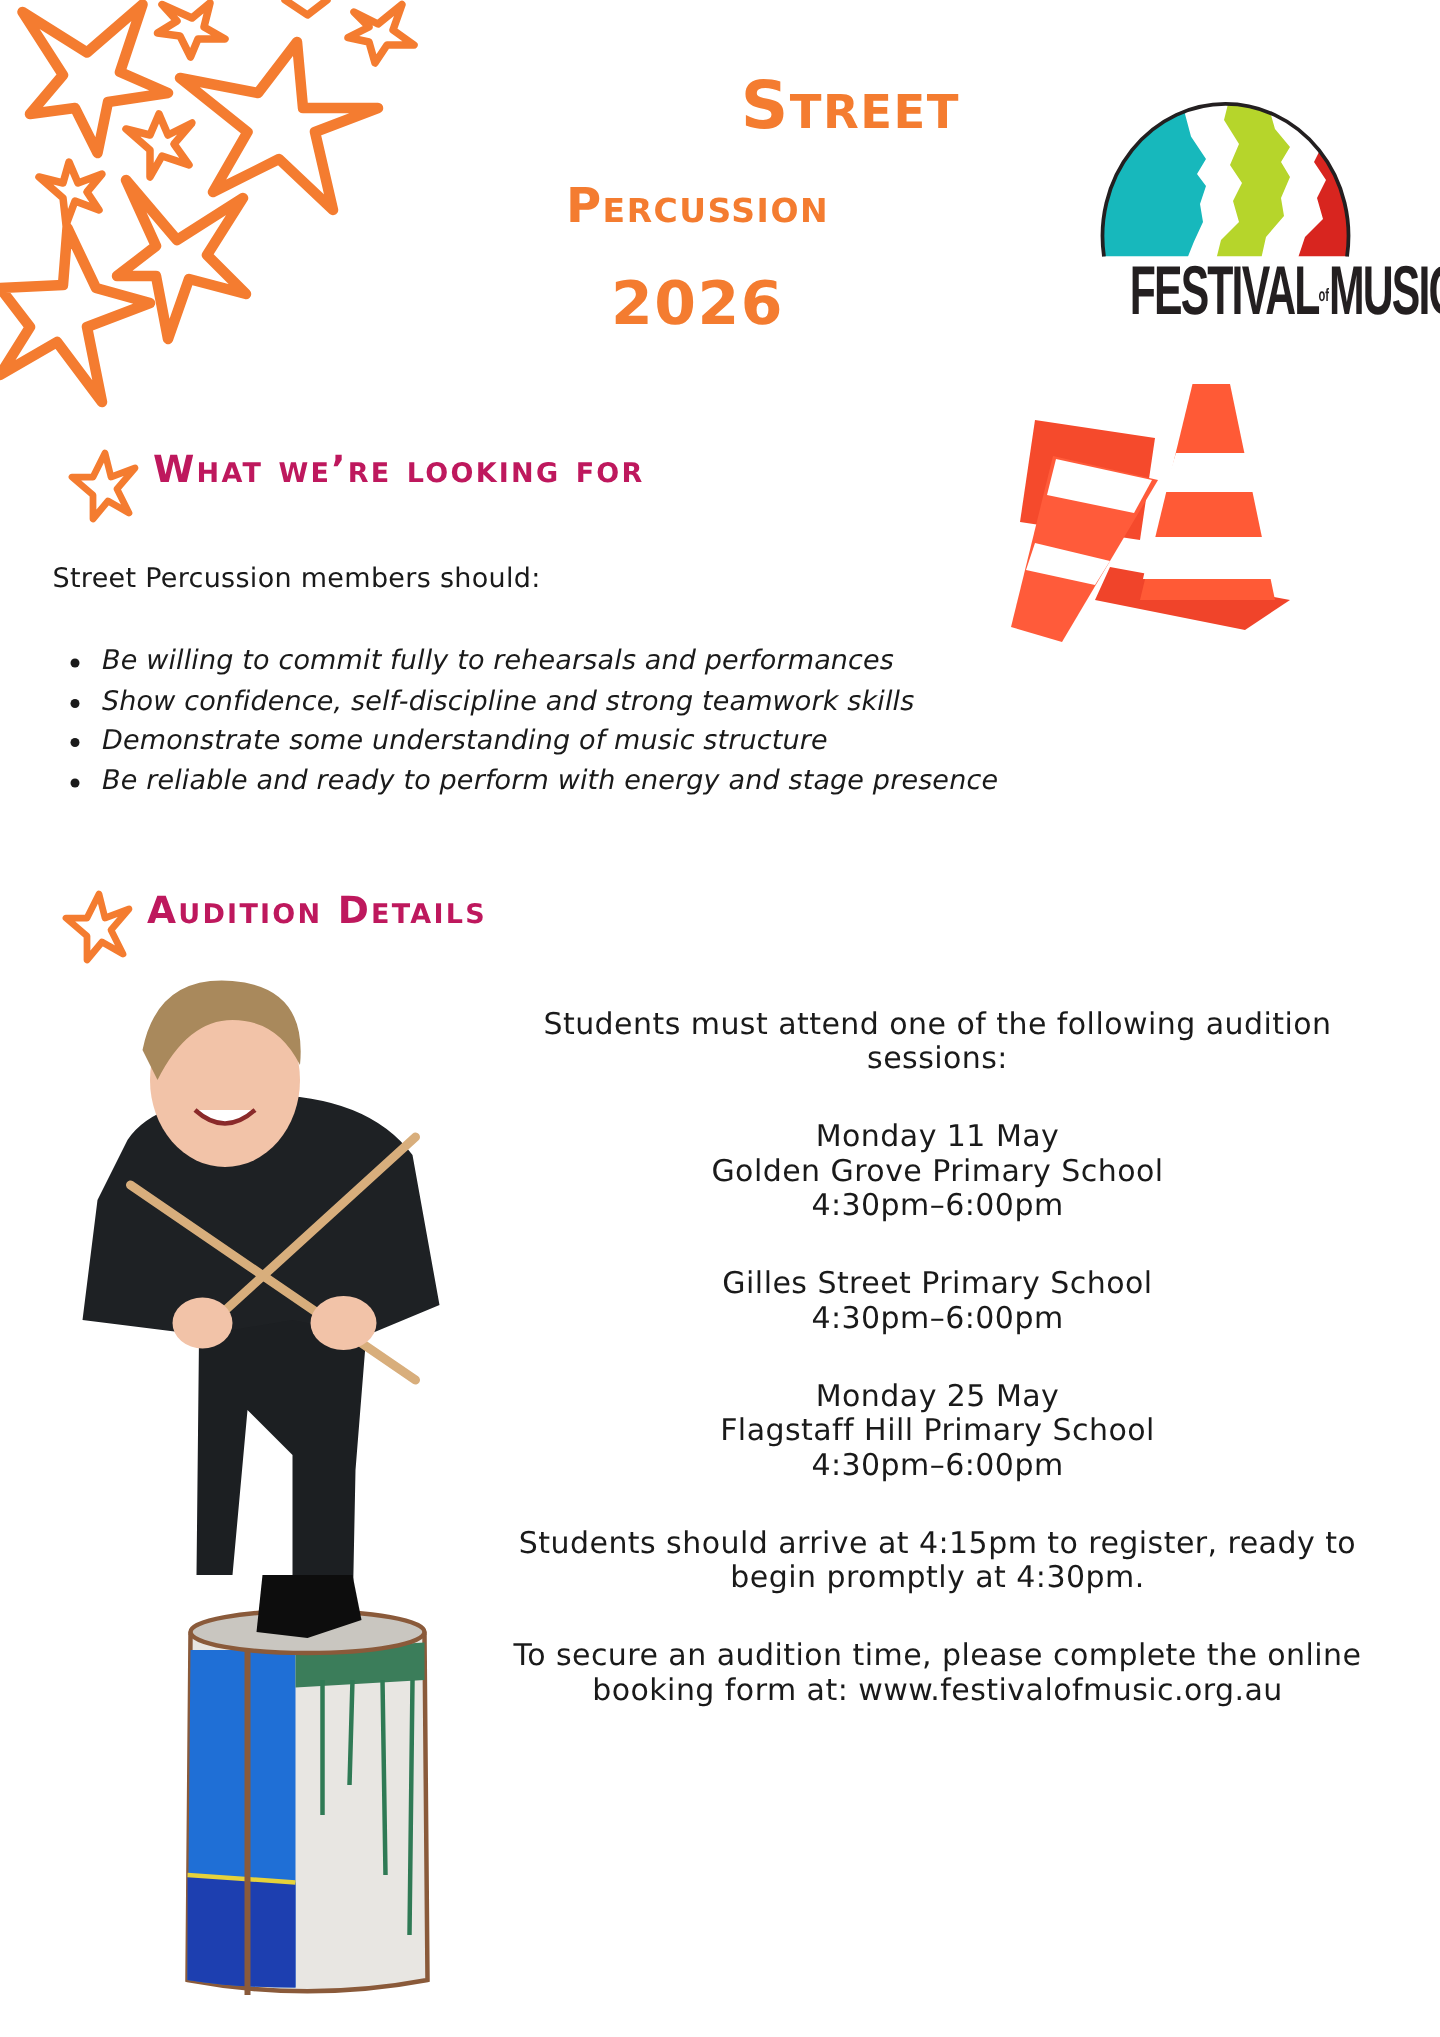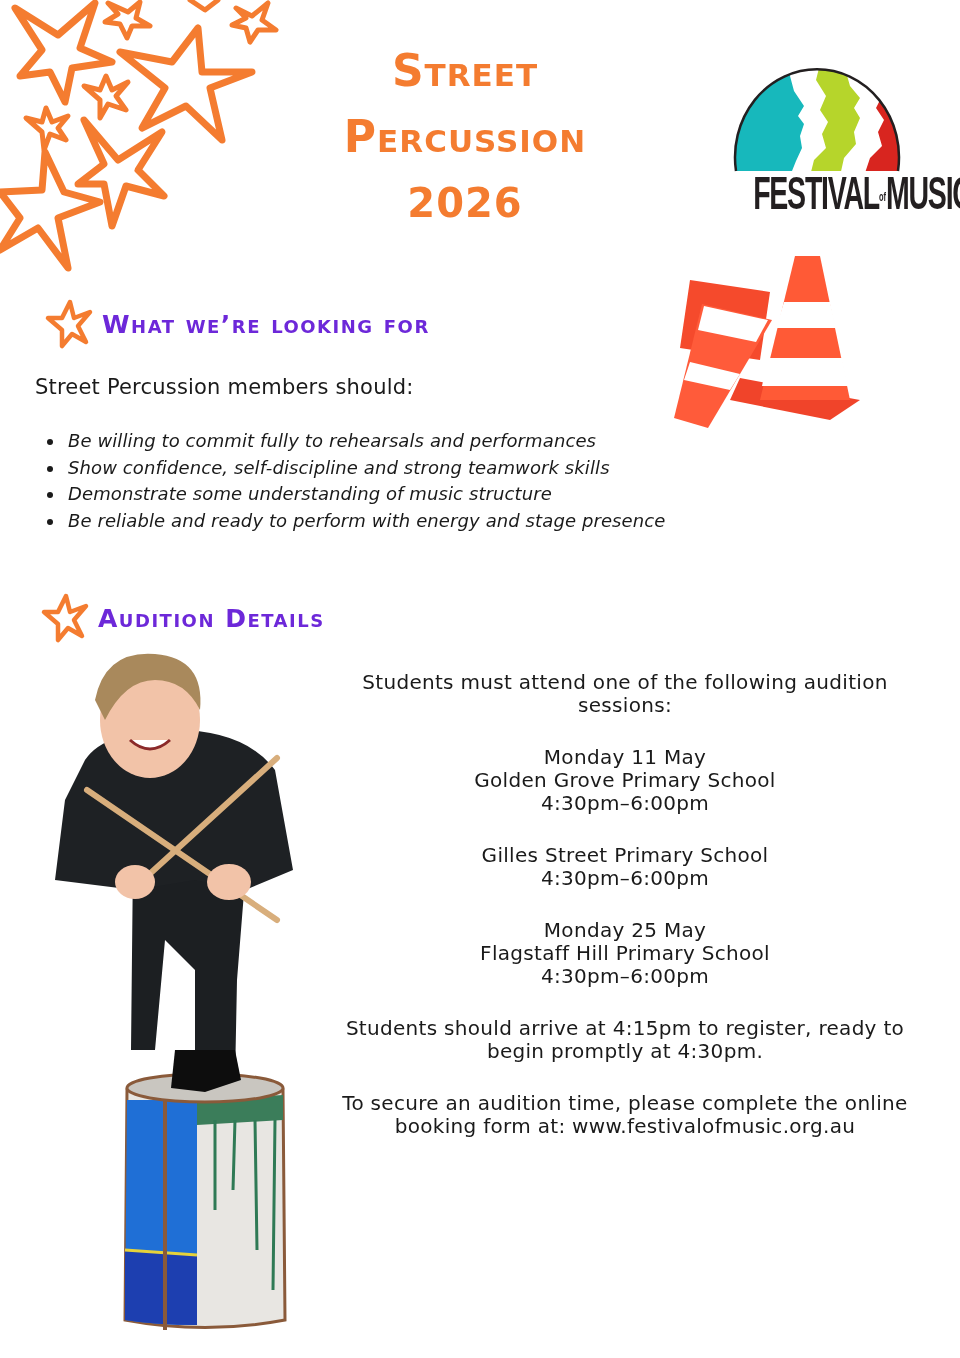--- a/index.html
+++ b/index.html
@@ -12,7 +12,7 @@
   .title-block { left: 290px; top: 38px; width: 350px; text-align: center; color: #f47c30;
     font-family: "DejaVu Sans", sans-serif; font-weight: bold; }
   .title-line { display: block; font-variant: small-caps; letter-spacing: 1px; line-height: 66px; }
-  .title-line.l1 { font-size: 44px; }
+  .title-line.l1 { font-size: 44px; text-align: right; }
   .title-line.l2 { font-size: 44px; }
   .title-line.l3 { font-size: 40px; }
 

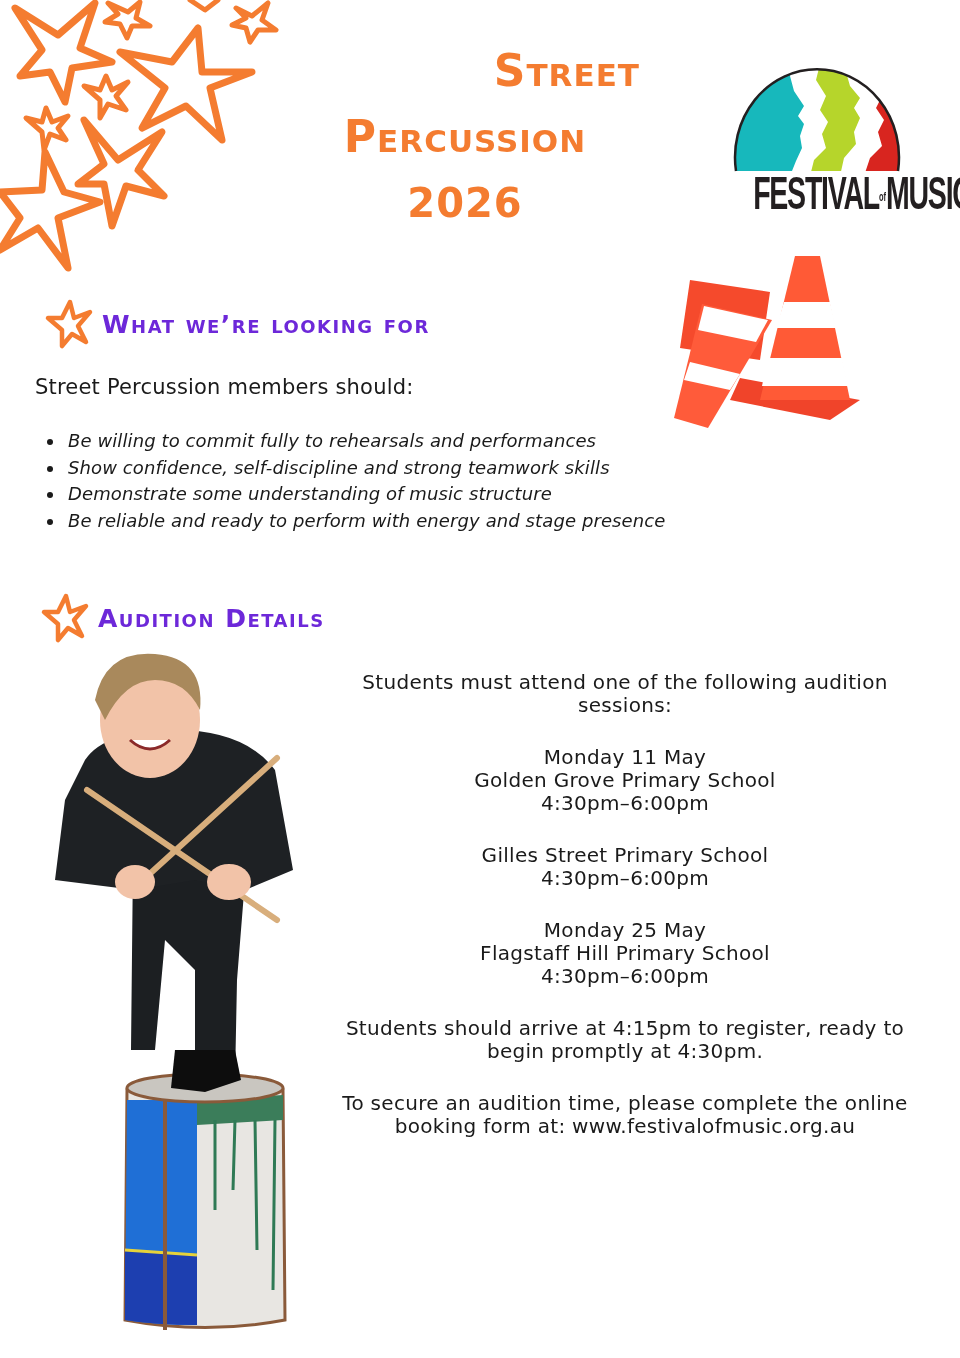--- a/index.html
+++ b/index.html
@@ -13,7 +13,7 @@
     font-family: "DejaVu Sans", sans-serif; font-weight: bold; }
   .title-line { display: block; font-variant: small-caps; letter-spacing: 1px; line-height: 66px; }
   .title-line.l1 { font-size: 44px; text-align: right; }
-  .title-line.l2 { font-size: 44px; }
+  .title-line.l2 { font-size: 32px; }
   .title-line.l3 { font-size: 40px; }
 
   

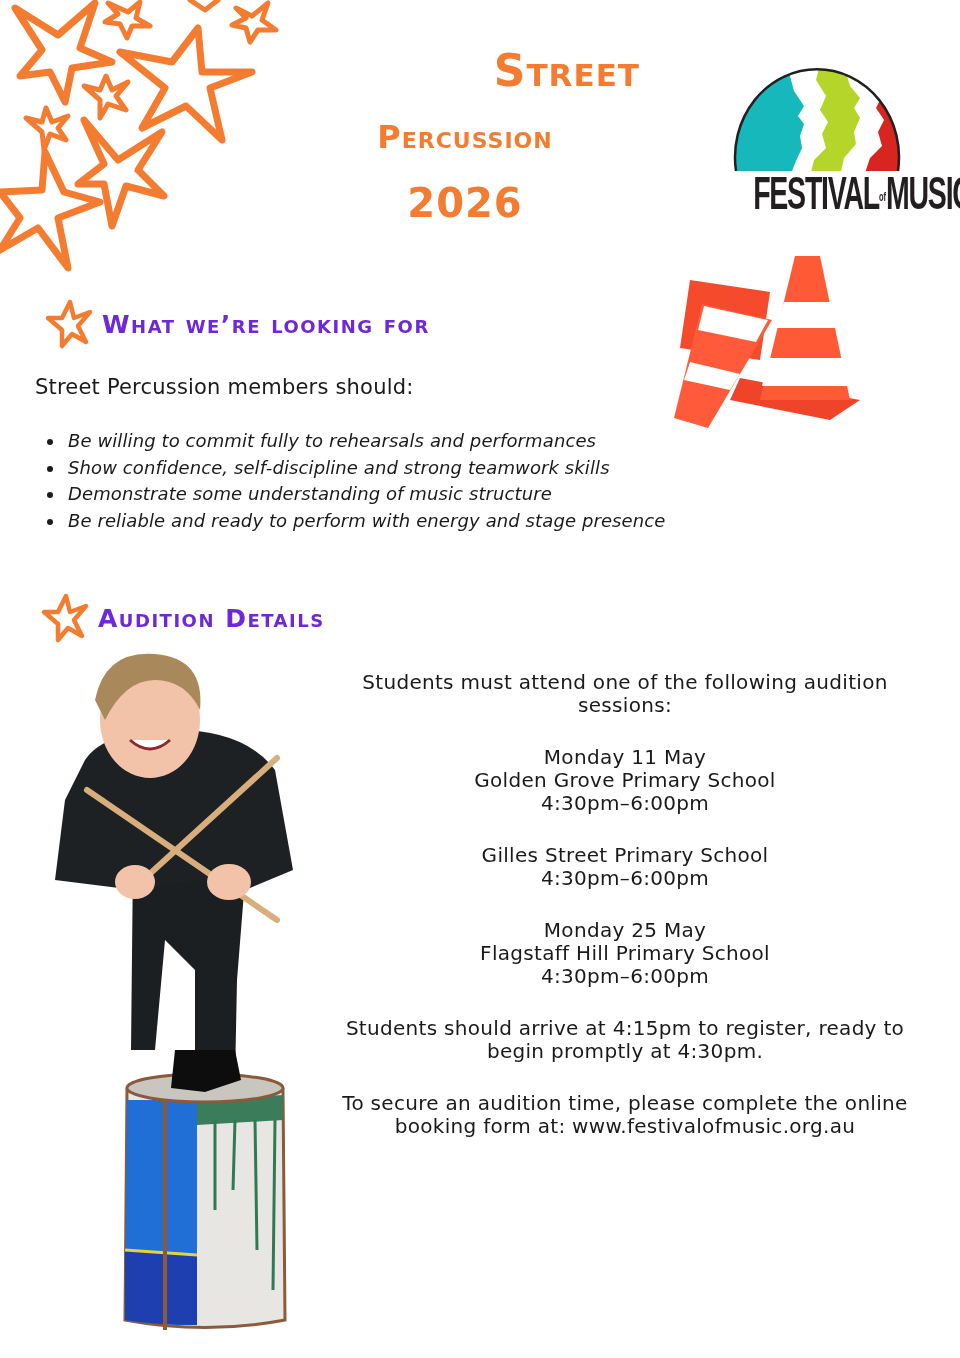--- a/index.html
+++ b/index.html
@@ -25,7 +25,7 @@
   .logo-text .of { font-size: 12px; letter-spacing: 0; vertical-align: middle; }
 
   
-  .section-heading { display: flex; align-items: center; color: #6d28d9; font-weight: bold;
+  .section-heading { display: flex; align-items: flex-start; color: #be185d; font-weight: bold;
     font-variant: small-caps; font-size: 25px; letter-spacing: 1.5px; }
   .section-heading .star { width: 52px; height: 52px; margin-right: 8px; flex: none; }
   .sec1 { left: 42px; top: 298px; }

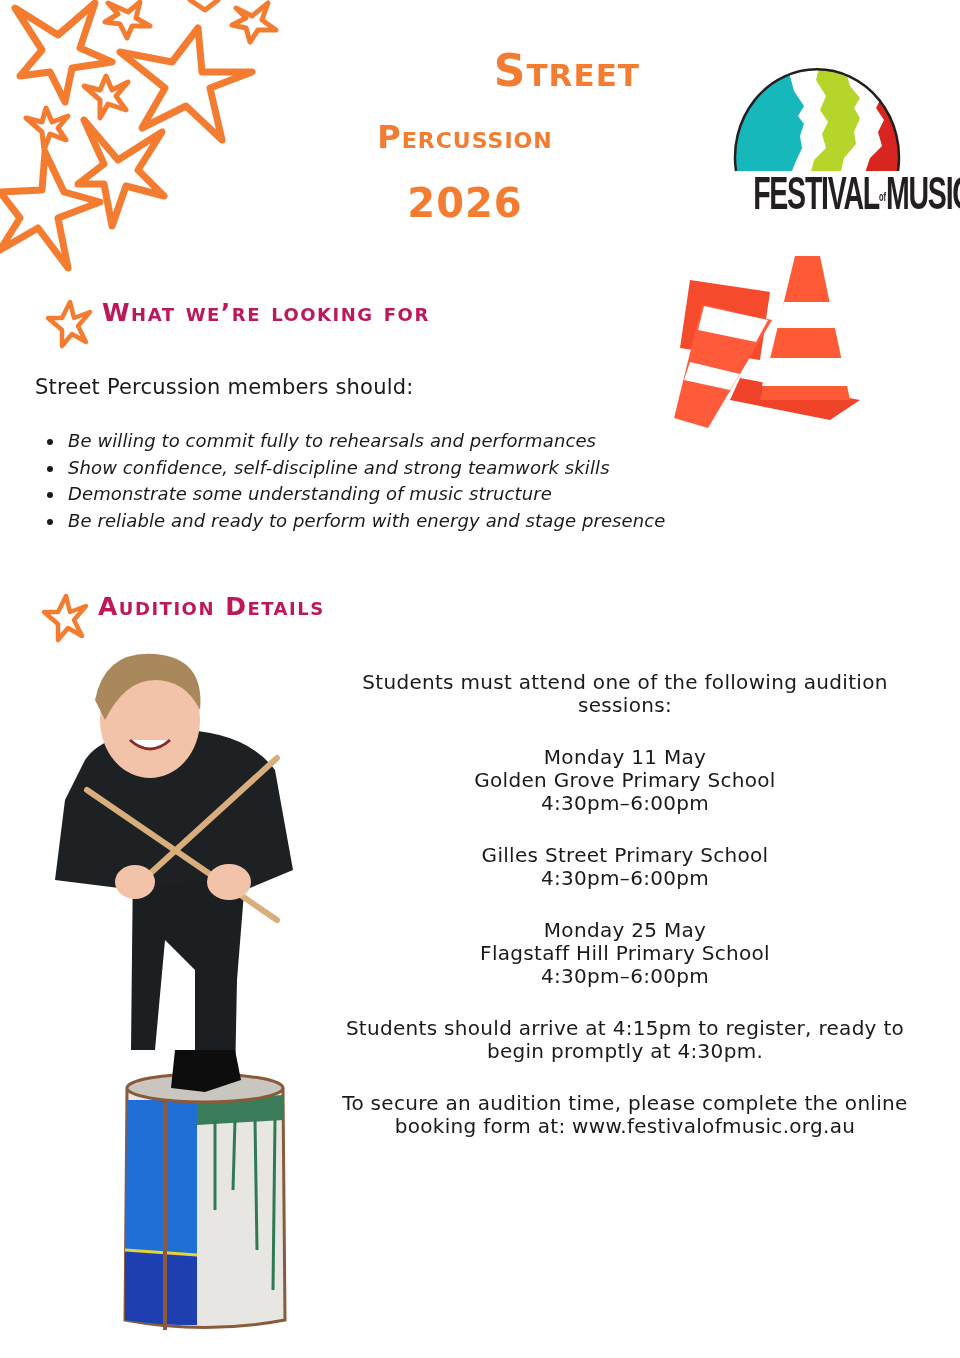--- a/index.html
+++ b/index.html
@@ -31,7 +31,7 @@
   .sec1 { left: 42px; top: 298px; }
   .sec2 { left: 38px; top: 592px; }
 
-  .intro { left: 35px; top: 375px; font-size: 21px; font-family: "DejaVu Sans", sans-serif; color: #1a1a1a; letter-spacing: 0.2px; }
+  .intro { left: 35px; top: 375px; font-size: 18px; font-family: "DejaVu Sans", sans-serif; color: #1a1a1a; letter-spacing: 0.2px; }
 
   .bullets { left: 45px; top: 428px; list-style: none; font-size: 18px; letter-spacing: 0.1px; font-style: italic; }
   .bullets li { position: relative; padding-left: 23px; line-height: 26.5px; white-space: nowrap; }

